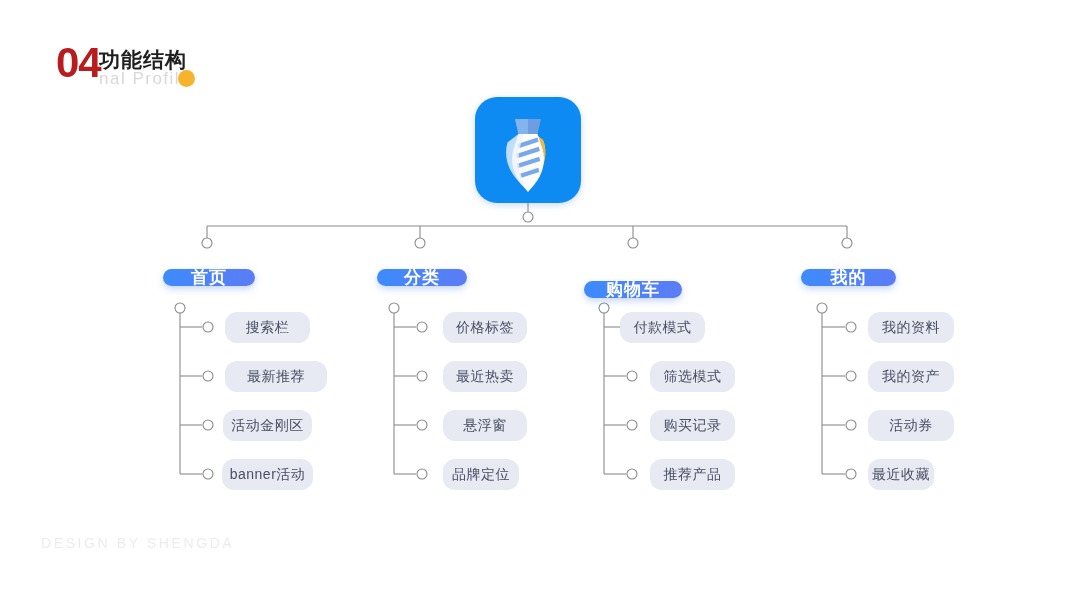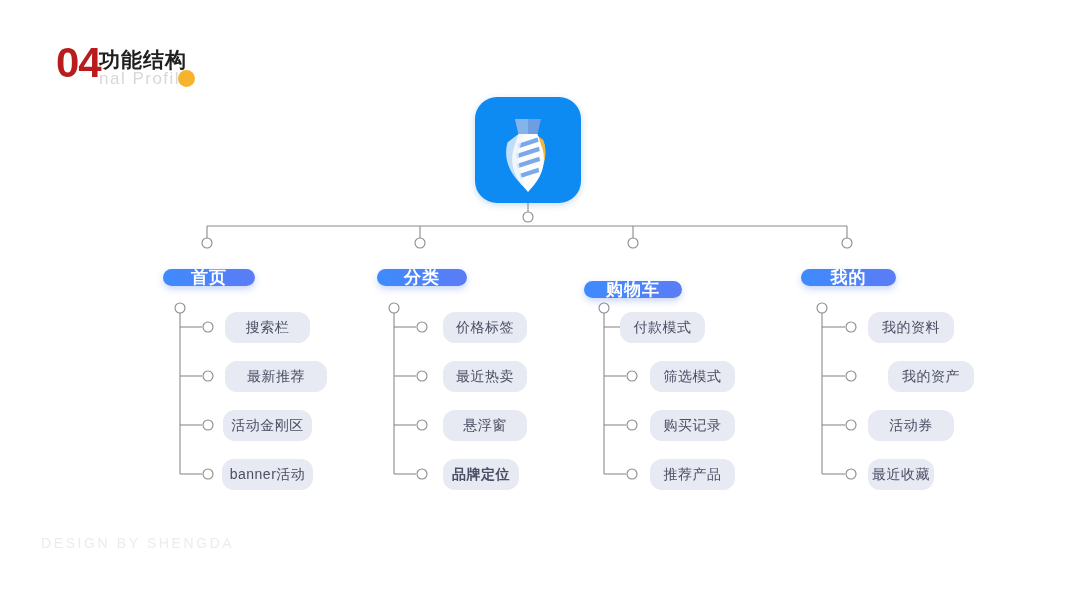--- a/index.html
+++ b/index.html
@@ -265,7 +265,7 @@
   <div class="chip" style="left:650px; top:459px; width:85px;">推荐产品</div>
 
   <div class="chip" style="left:868px; top:312px; width:86px;">我的资料</div>
-  <div class="chip" style="left:888px; top:361px; width:86px;">我的资产</div>
+  <div class="chip" style="left:868px; top:361px; width:86px;">我的资产</div>
   <div class="chip" style="left:868px; top:410px; width:86px;">活动券</div>
   <div class="chip" style="left:868px; top:459px; width:66px;">最近收藏</div>
 

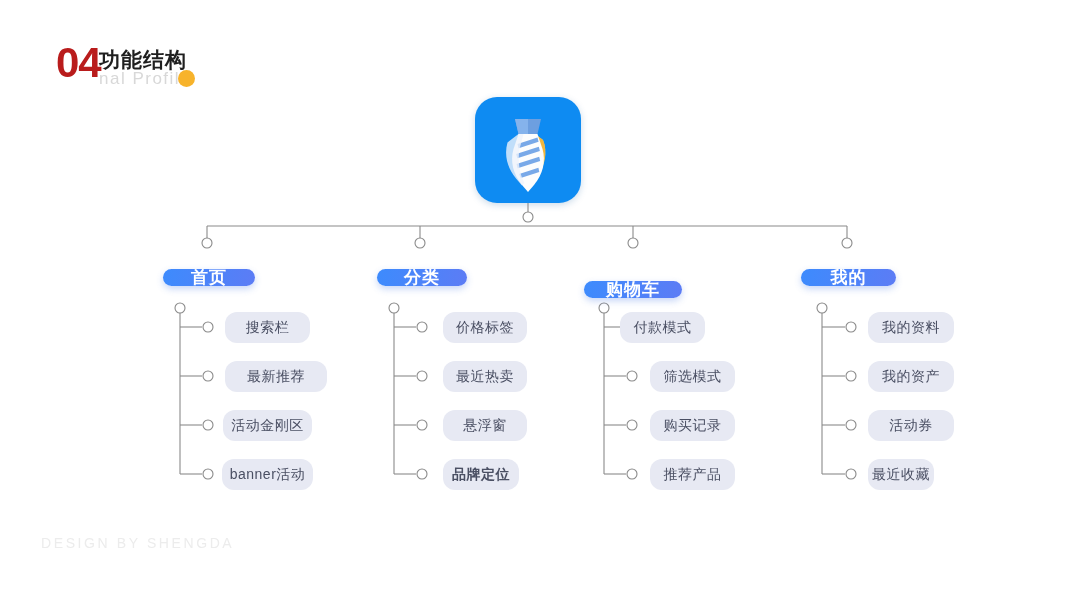--- a/index.html
+++ b/index.html
@@ -257,7 +257,7 @@
   <div class="chip" style="left:443px; top:312px; width:84px;">价格标签</div>
   <div class="chip" style="left:443px; top:361px; width:84px;">最近热卖</div>
   <div class="chip" style="left:443px; top:410px; width:84px;">悬浮窗</div>
-  <div class="chip" style="left:443px; top:459px; width:76px;font-weight:bold;">品牌定位</div>
+  <div class="chip" style="left:443px; top:459px; width:76px;">品牌定位</div>
 
   <div class="chip" style="left:620px; top:312px; width:85px;">付款模式</div>
   <div class="chip" style="left:650px; top:361px; width:85px;">筛选模式</div>

